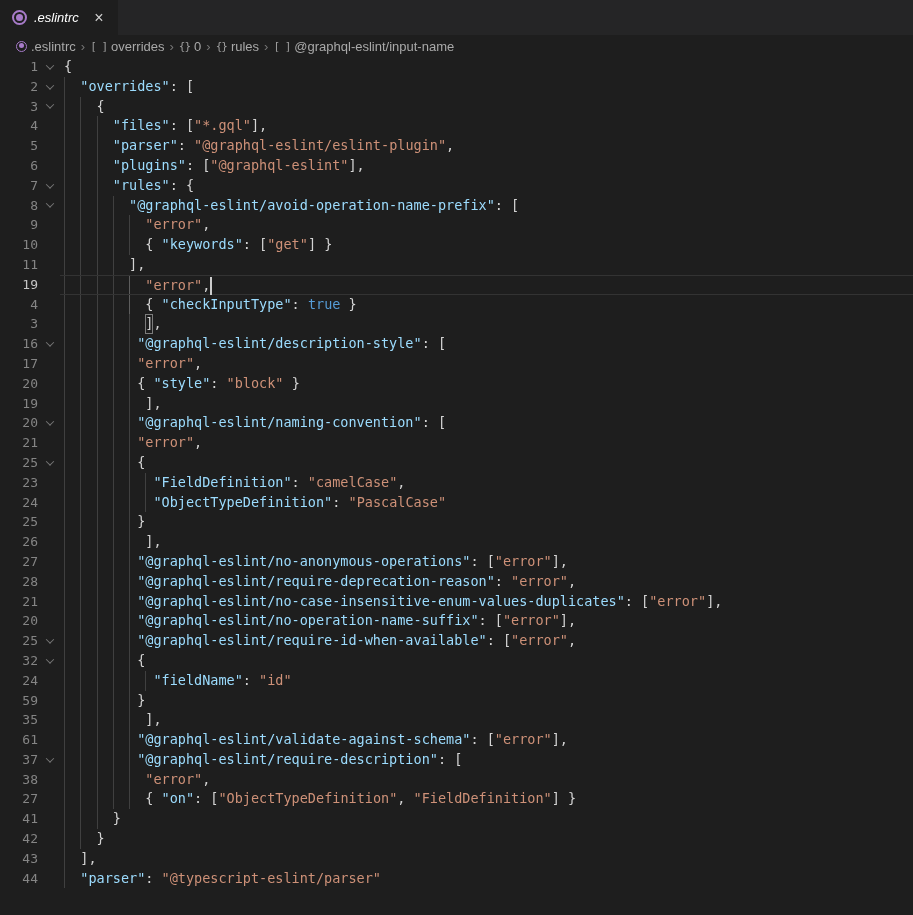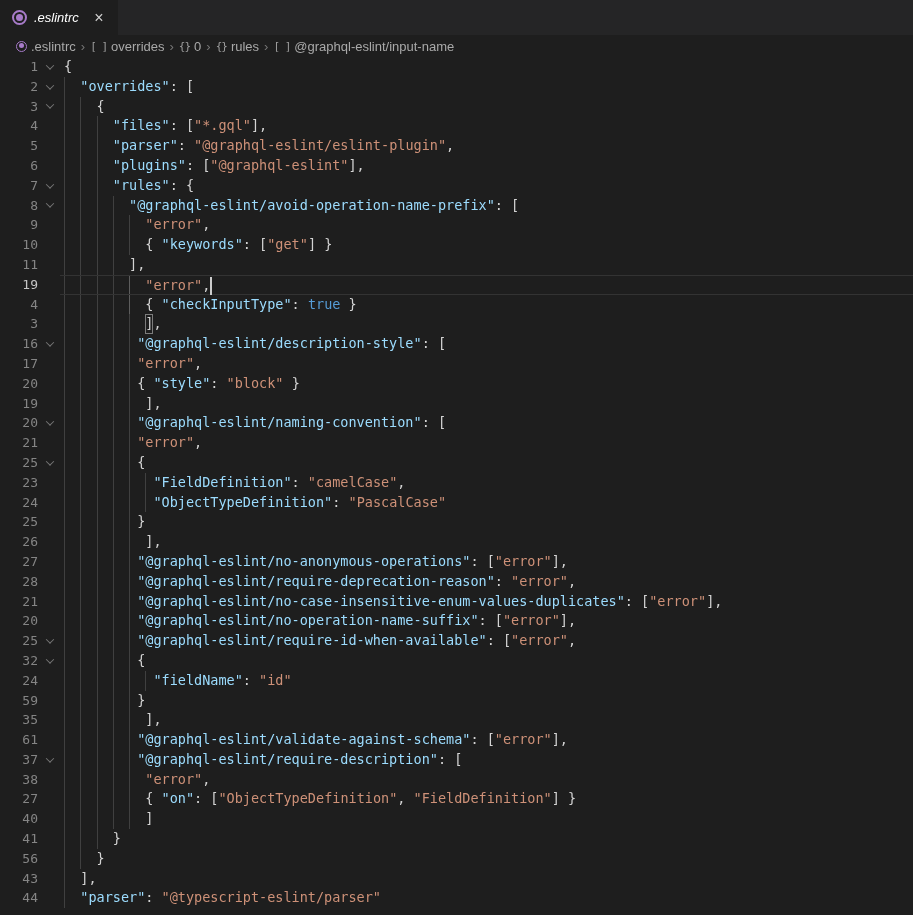--- a/index.html
+++ b/index.html
@@ -305,11 +305,6 @@
       <div class="lbody"><div class="guide" style="left: 4px;"></div><div class="guide" style="left: 20.26px;"></div><div class="guide" style="left: 36.52px;"></div><div class="guide" style="left: 52.78px;"></div><div class="guide" style="left: 69.04px;"></div><span class="codeln" style="padding-left: 85.3px;"><span class="tk tk-p">{ </span><span class="tk tk-k">"on"</span><span class="tk tk-p">: [</span><span class="tk tk-s">"ObjectTypeDefinition"</span><span class="tk tk-p">, </span><span class="tk tk-s">"FieldDefinition"</span><span class="tk tk-p">] }</span></span></div>
     </div>
     <div class="row">
-      <div class="lnum">40</div>
-      <div class="chevcell"></div>
-      <div class="lbody"><div class="guide" style="left: 4px;"></div><div class="guide" style="left: 20.26px;"></div><div class="guide" style="left: 36.52px;"></div><div class="guide" style="left: 52.78px;"></div><div class="guide" style="left: 69.04px;"></div><span class="codeln" style="padding-left: 85.3px;"><span class="tk tk-p">]</span></span></div>
-    </div>
-    <div class="row">
       <div class="lnum">41</div>
       <div class="chevcell"></div>
       <div class="lbody"><div class="guide" style="left: 4px;"></div><div class="guide" style="left: 20.26px;"></div><div class="guide" style="left: 36.52px;"></div><span class="codeln" style="padding-left: 52.78px;"><span class="tk tk-p">}</span></span></div>

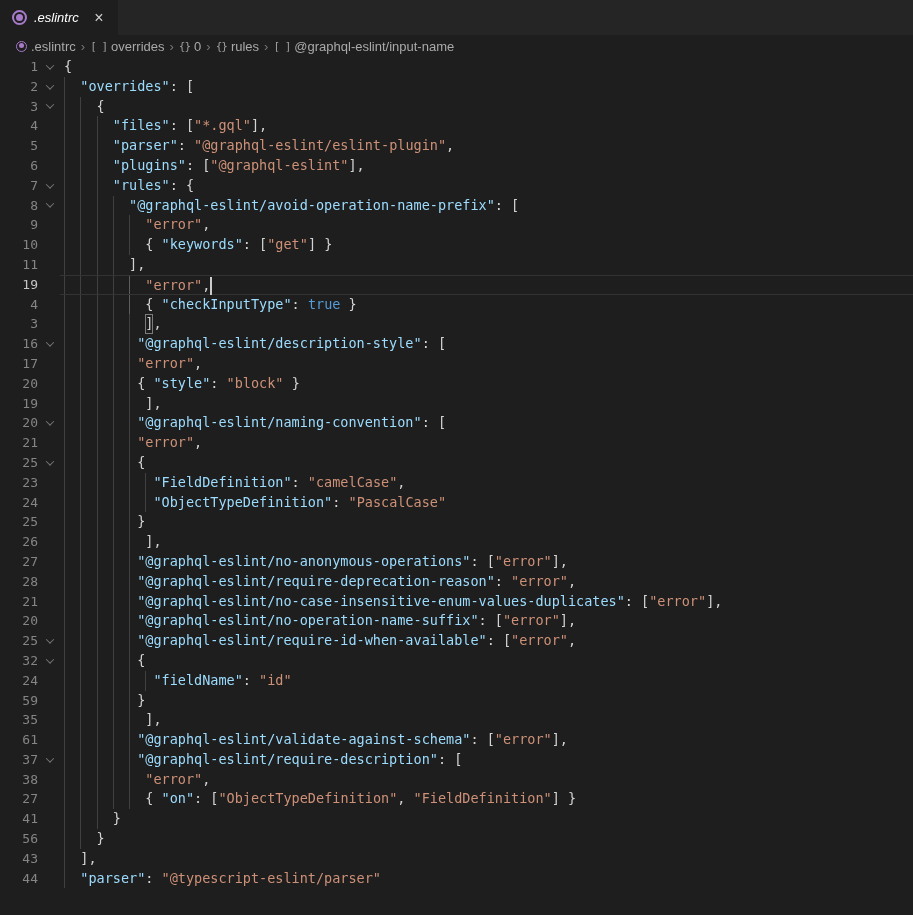--- a/index.html
+++ b/index.html
@@ -310,7 +310,7 @@
       <div class="lbody"><div class="guide" style="left: 4px;"></div><div class="guide" style="left: 20.26px;"></div><div class="guide" style="left: 36.52px;"></div><span class="codeln" style="padding-left: 52.78px;"><span class="tk tk-p">}</span></span></div>
     </div>
     <div class="row">
-      <div class="lnum">56</div>
+      <div class="lnum">42</div>
       <div class="chevcell"></div>
       <div class="lbody"><div class="guide" style="left: 4px;"></div><div class="guide" style="left: 20.26px;"></div><span class="codeln" style="padding-left: 36.52px;"><span class="tk tk-p">}</span></span></div>
     </div>

